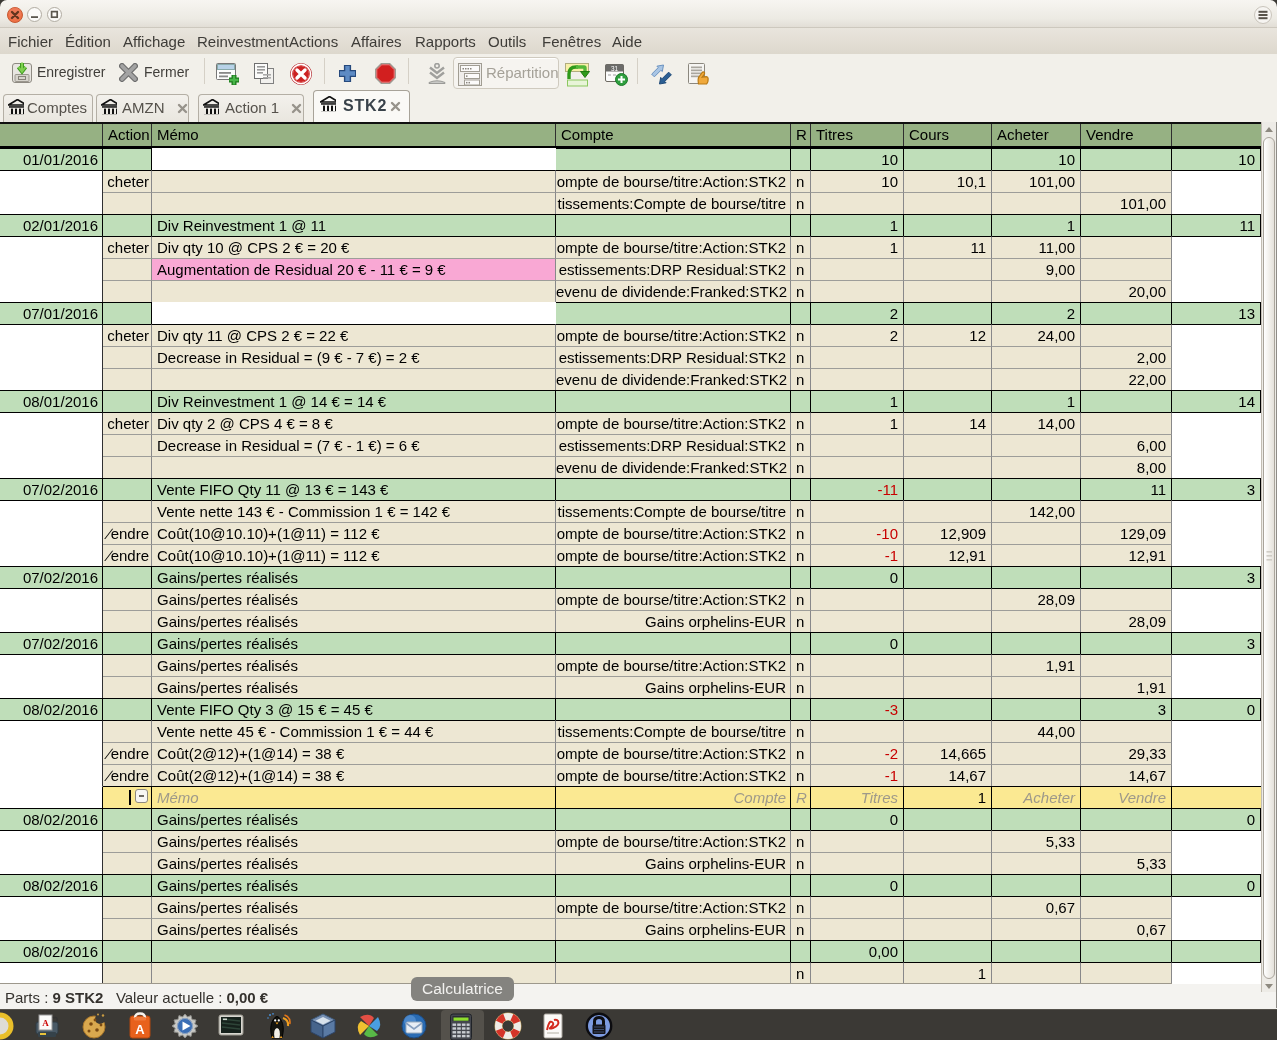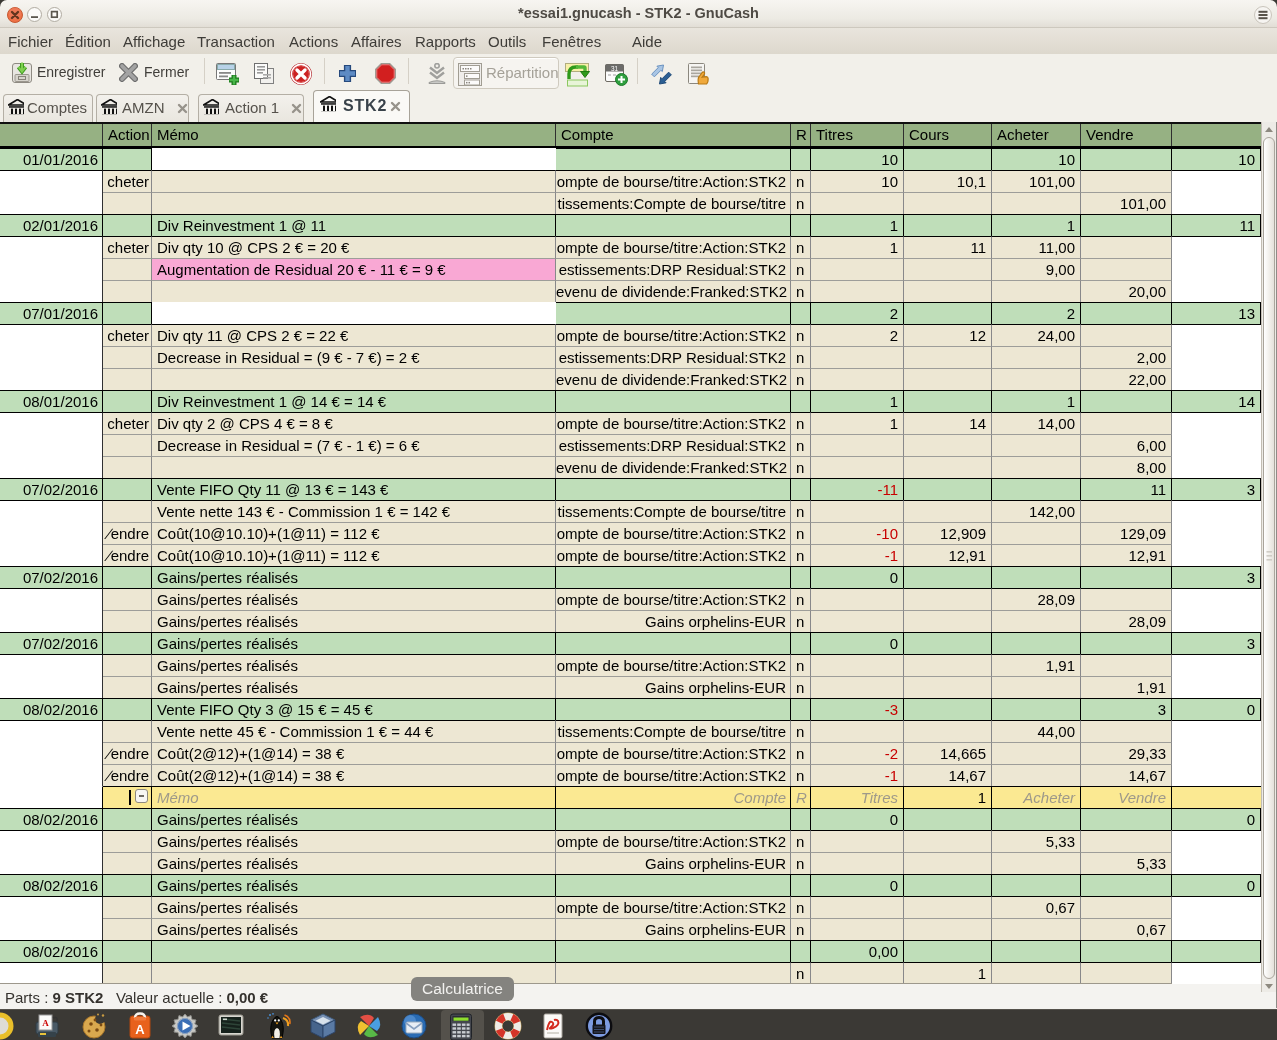--- a/index.html
+++ b/index.html
@@ -15,7 +15,6 @@
 <div id="win">
 
   <div style="position:absolute;left:0;top:0;width:1277px;height:28px;background:linear-gradient(#f7f5f1,#eceae3 70%,#e2ded6);border-bottom:1px solid #cdc8be;border-radius:7px 7px 0 0;"></div>
-  <div style="position:absolute;left:0;top:0;width:1277px;height:28px;text-align:center;font-size:14.5px;font-weight:bold;color:#4e4a44;line-height:27px;">*essai1.gnucash - STK2 - GnuCash</div>
   <svg style="position:absolute;left:7px;top:7px;" width="16" height="16" viewBox="0 0 16 16">
       <circle cx="8" cy="8" r="7.5" fill="#ee7146" stroke="#c55a33"></circle>
       <circle cx="8" cy="6.5" r="6" fill="#ef8266" opacity="0.55"></circle>

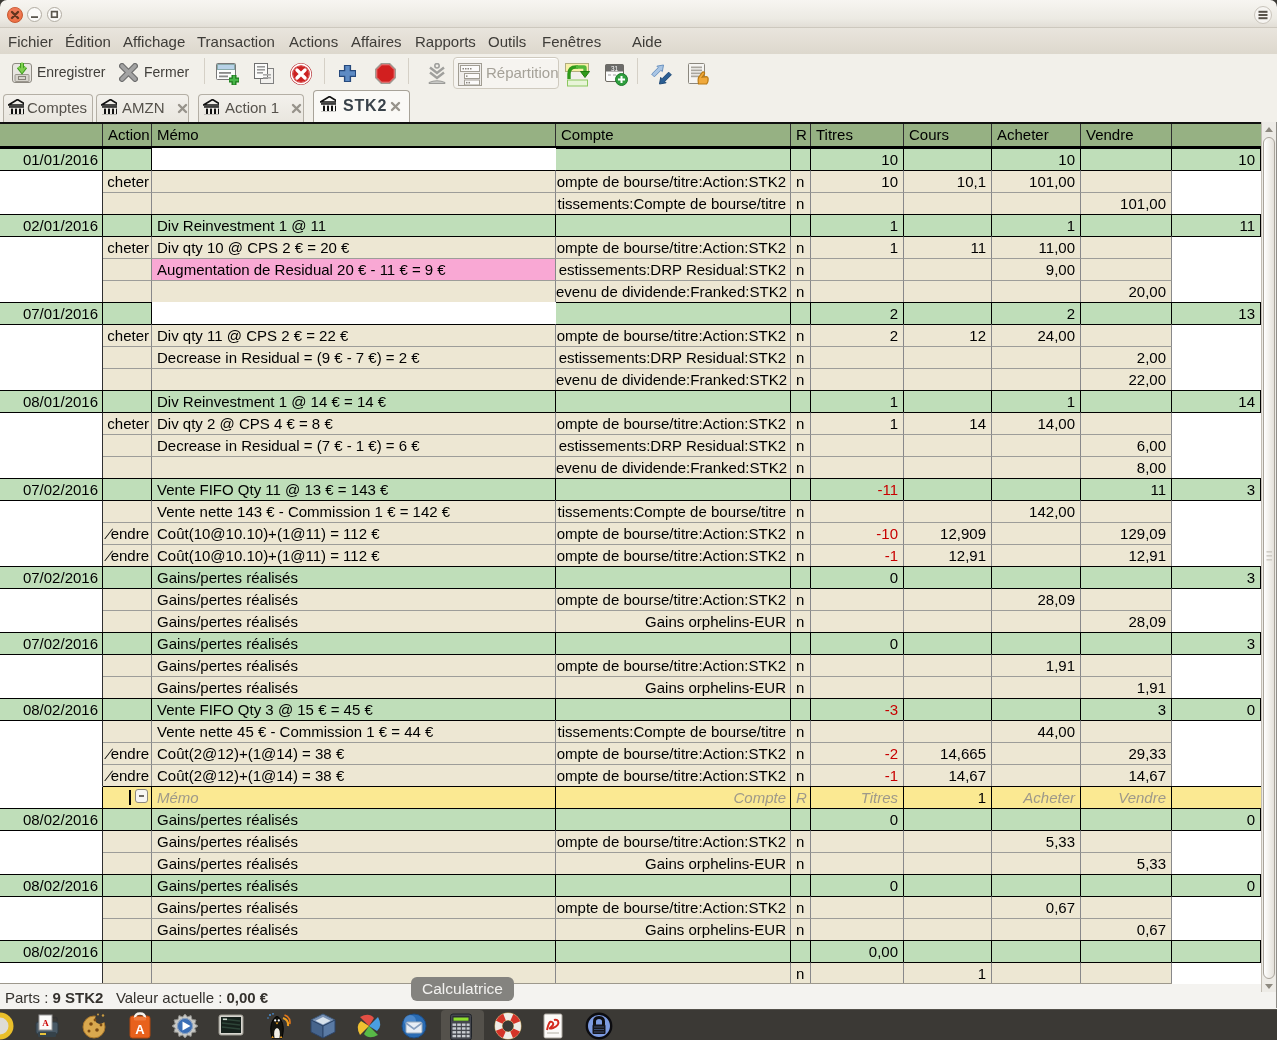--- a/index.html
+++ b/index.html
@@ -39,7 +39,7 @@
     <span style="left:8px;">Fichier</span>
       <span style="left:65px;">Édition</span>
       <span style="left:123px;">Affichage</span>
-    <span style="left:197px;">Transaction</span>
+    <span style="left:197px;">Reinvestment</span>
       <span style="left:289px;">Actions</span>
       <span style="left:351px;">Affaires</span>
     <span style="left:415px;">Rapports</span>

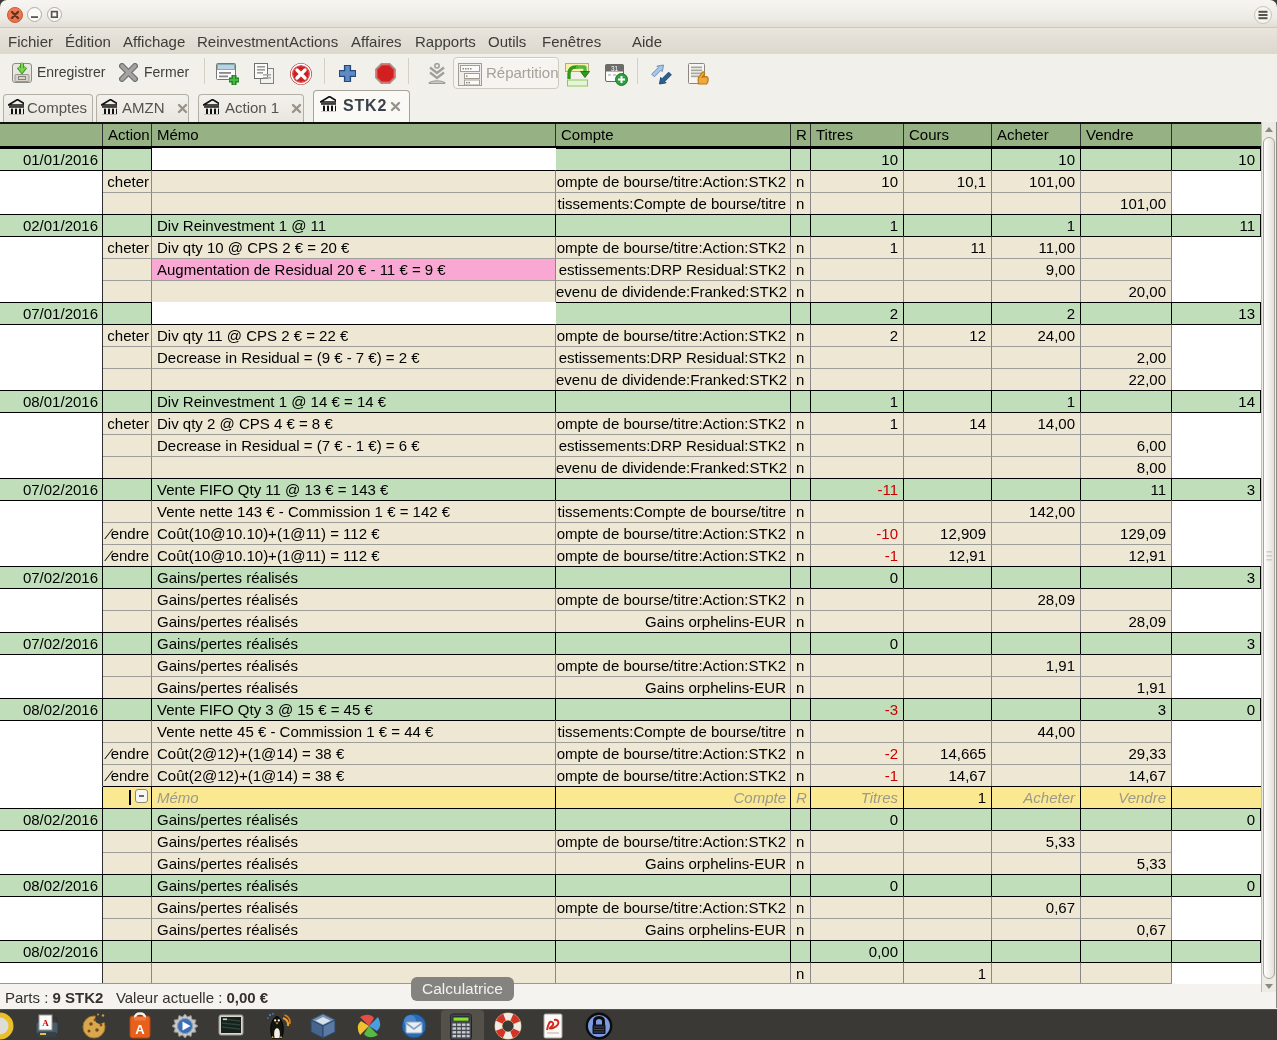--- a/index.html
+++ b/index.html
@@ -45,7 +45,7 @@
     <span style="left:415px;">Rapports</span>
       <span style="left:488px;">Outils</span>
       <span style="left:542px;">Fenêtres</span>
-    <span style="left:612px;margin-left:20px;">Aide</span>
+    <span style="left:612px;">Aide</span>
   </div>
 
   <div style="position:absolute;left:0;top:54px;width:1277px;height:68px;background:#f2f0ea;"></div>

